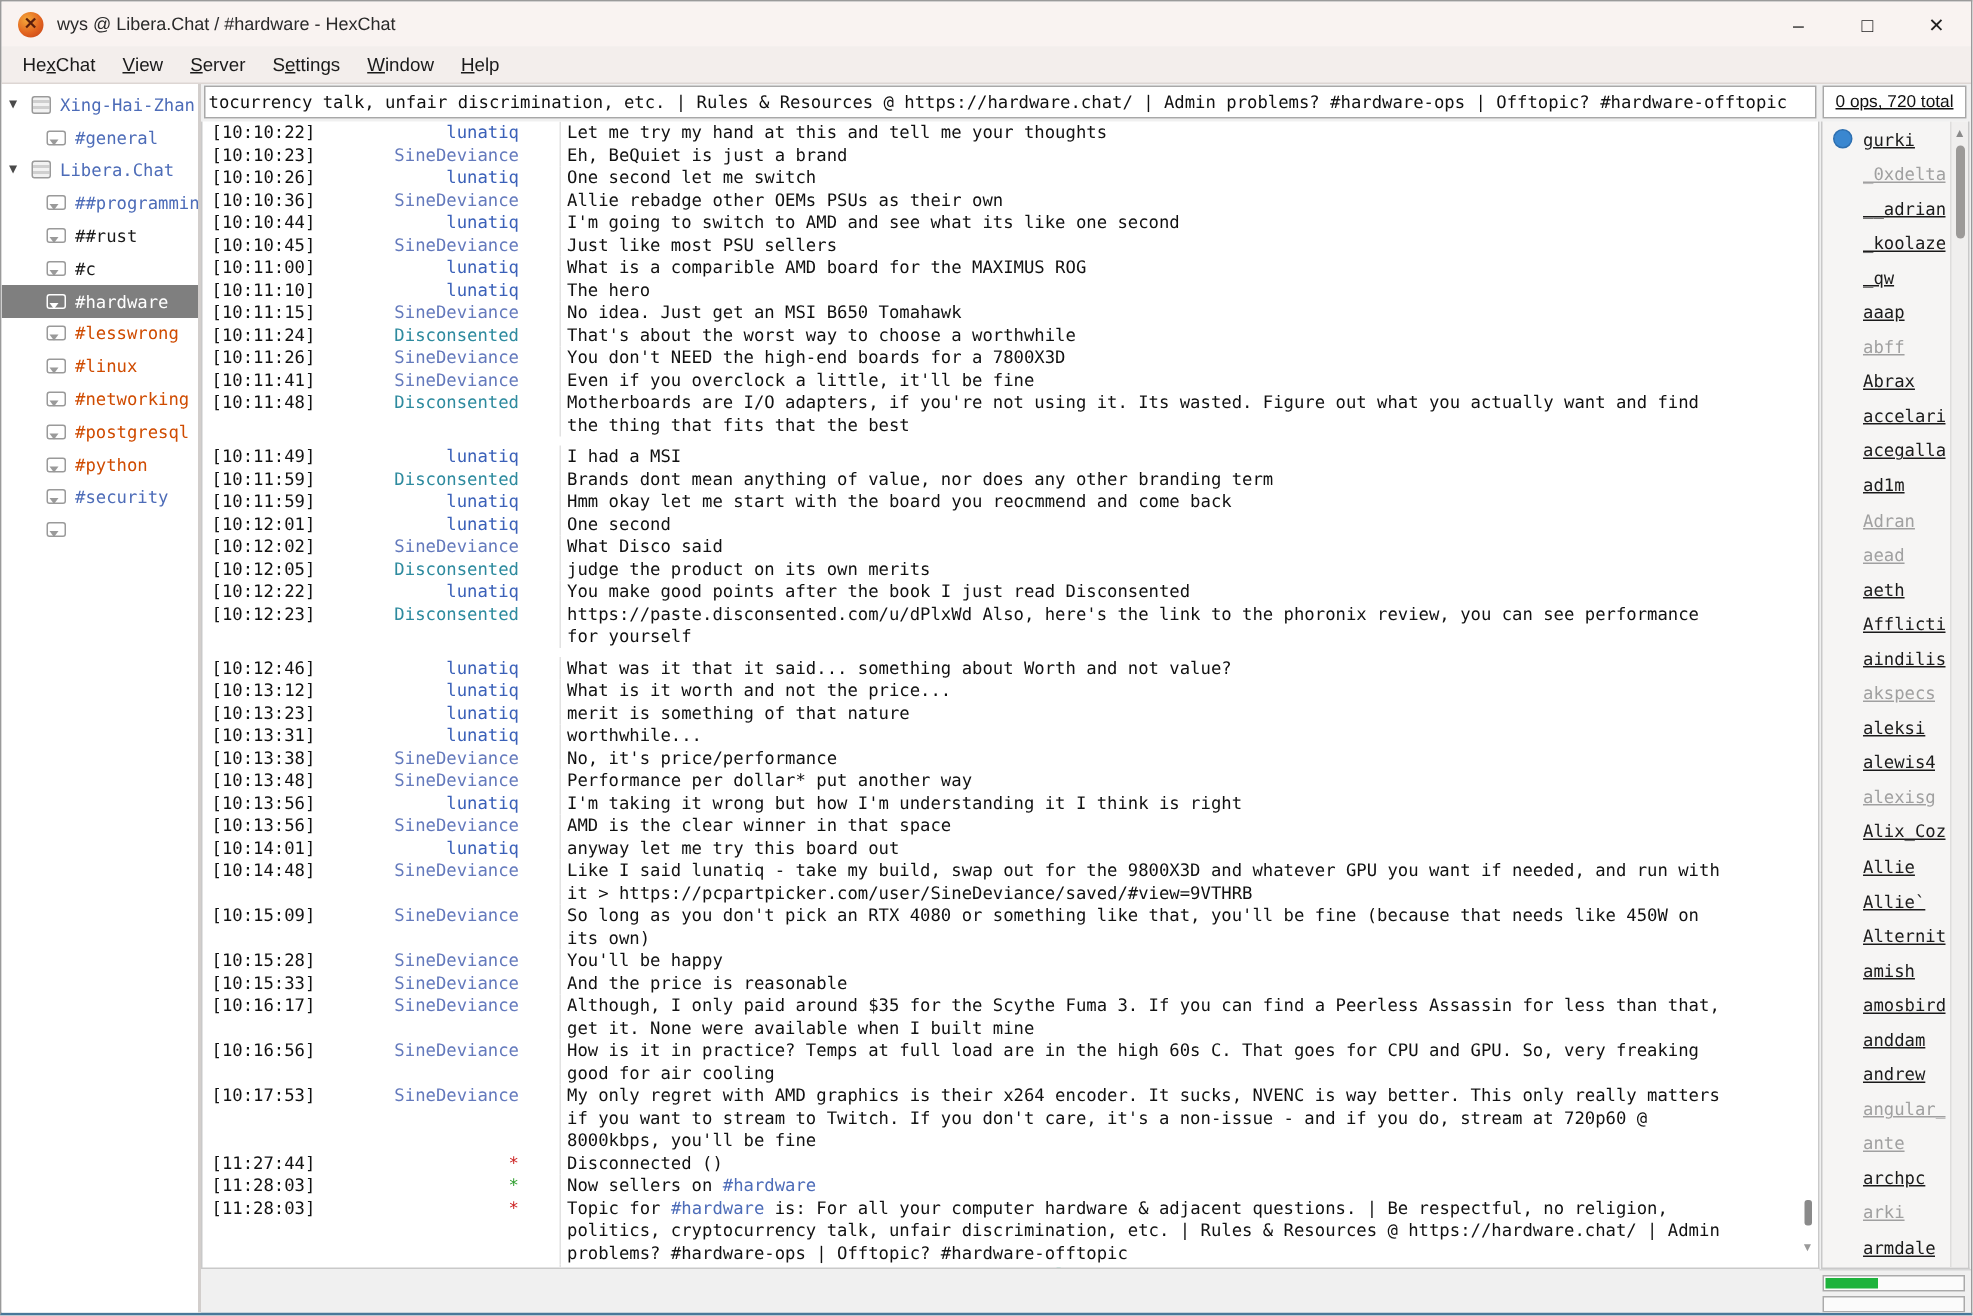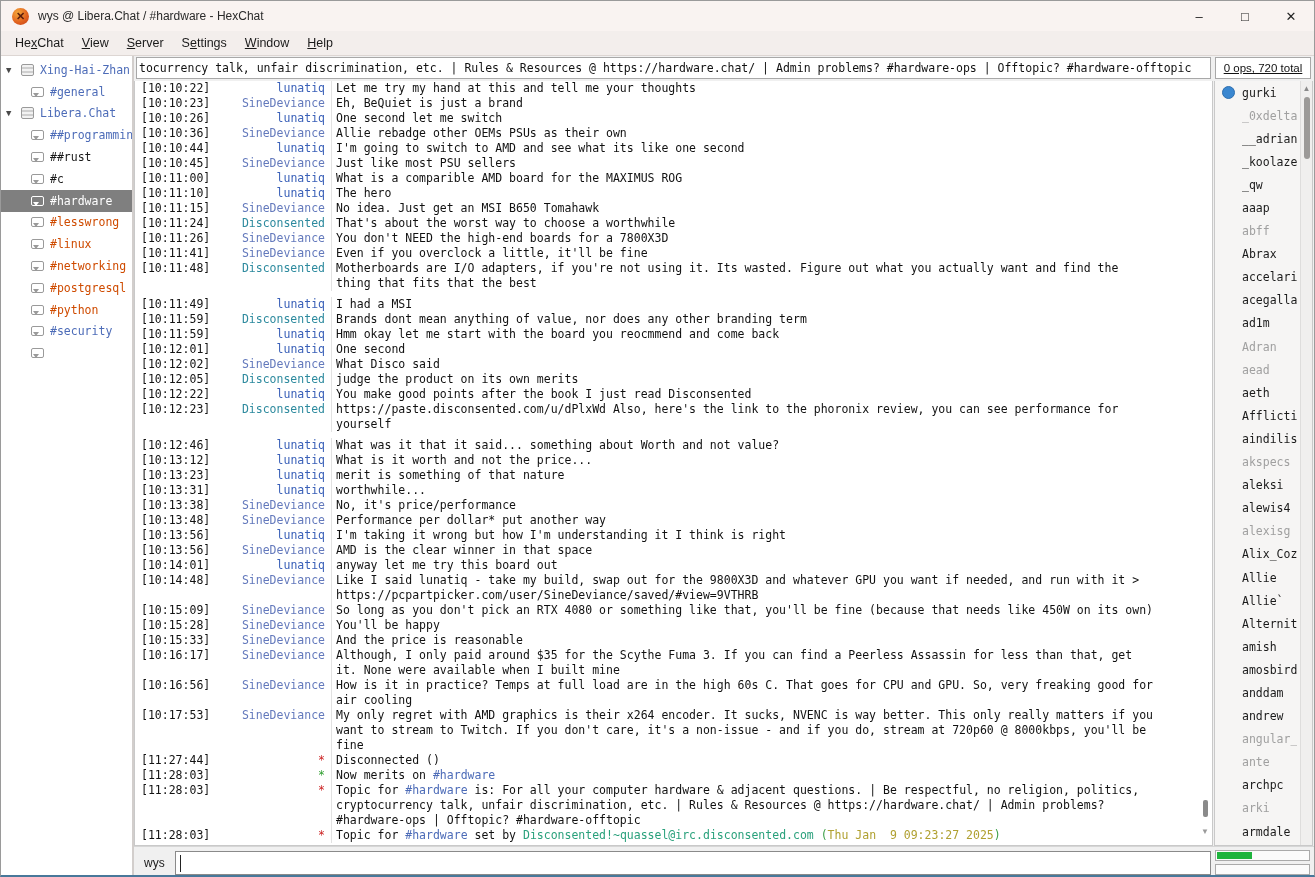--- a/index.html
+++ b/index.html
@@ -57,7 +57,7 @@
   .chat-pane{ grid-column:2; grid-row:2; background:#fff; border:1px solid #c9c9c9; border-top:none;
     overflow:hidden; position:relative;
     font-family:"DejaVu Sans Mono","Liberation Mono",monospace; font-size:11.5px; line-height:15px; color:#111; }
-  .msg-row{ display:grid; grid-template-columns:78px 118px 1fr; }
+  .msg-row{ display:grid; grid-template-columns:78px 118px 1fr;gap:21px; }
   .msg-row.gap{ margin-top:6px; }
   .msg-time{ padding-left:6px; white-space:nowrap; }
   .msg-nick{ text-align:right; padding-right:6px; white-space:nowrap; }

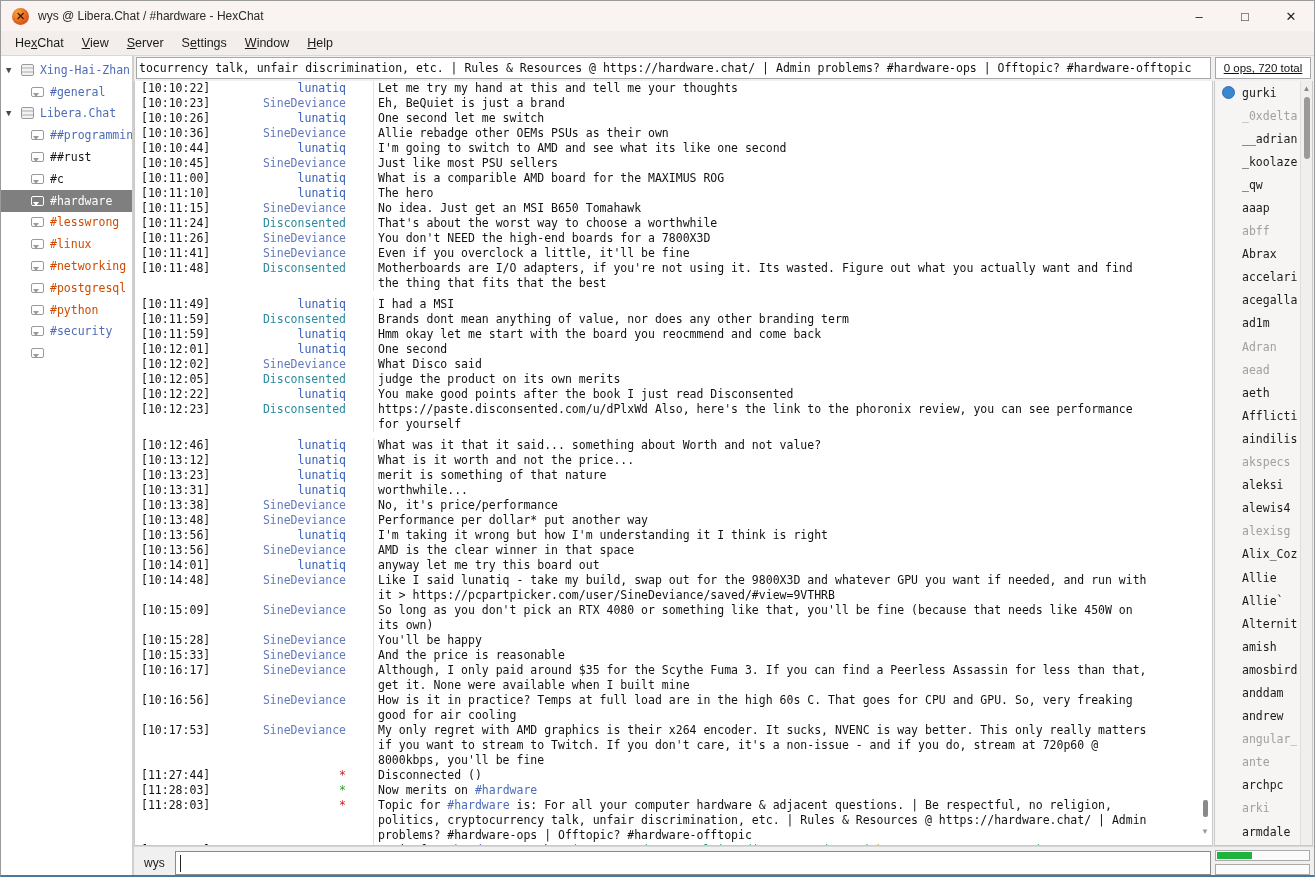--- a/index.html
+++ b/index.html
@@ -72,7 +72,7 @@
   .user-row{ height:23.1px; display:flex; align-items:center; white-space:nowrap; overflow:hidden; padding-right:13px; }
   .user-icon{ width:13px; height:13px; flex:none; margin:0 7px 0 7px; border-radius:50%; }
   .user-icon.op{ background:#3a87d0; border:1px solid #2d6fb0; }
-  .user-name{ color:#1a1a1a; overflow:hidden; }
+  .user-name{ color:#1a1a1a; overflow:hidden;text-decoration:underline; }
   .user-name.away{ color:#a0a0a0; }
   .ul-scroll{ position:absolute; right:0; top:0; bottom:0; width:12px; background:#f0efee; border-left:1px solid #dedddc; }
   .ul-scroll-up{ position:absolute; top:3px; left:0; width:100%; text-align:center; font-size:8px; color:#8a8a8a;

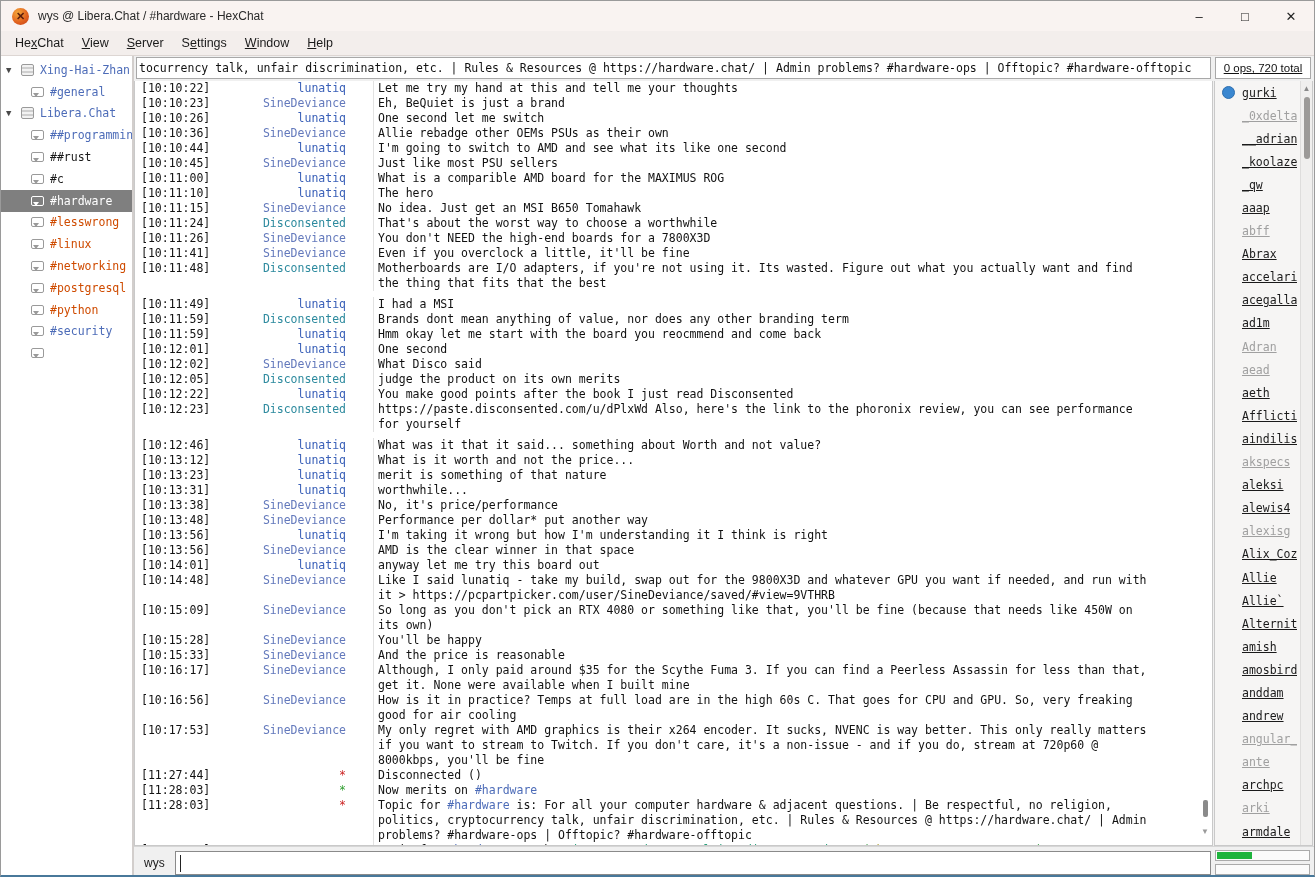--- a/index.html
+++ b/index.html
@@ -442,7 +442,7 @@
           <div class="msg-row">
             <div class="msg-time">[11:28:03]</div>
             <div class="msg-nick" style="color: rgb(46, 158, 46);">*</div>
-            <div class="msg-text"><span>Now merits on </span><span style="color: rgb(77, 108, 184);">#hardware</span></div>
+            <div class="msg-text"><span>Now sellers on </span><span style="color: rgb(77, 108, 184);">#hardware</span></div>
           </div>
           <div class="msg-row">
             <div class="msg-time">[11:28:03]</div>

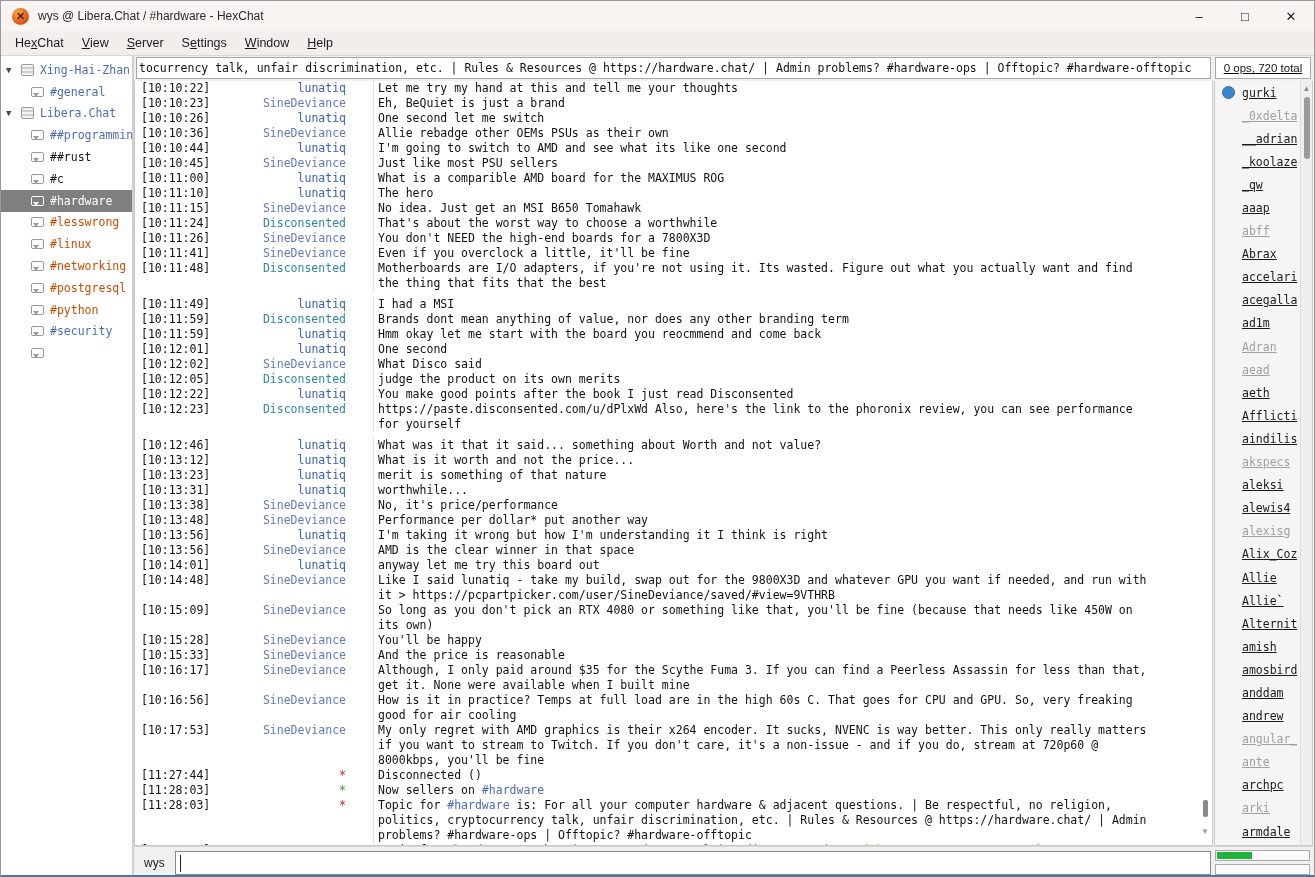--- a/index.html
+++ b/index.html
@@ -600,12 +600,6 @@
       </div>
     </div>
 
-    <div class="input-row">
-      <div class="nick-label">wys</div>
-      <div class="input-entry">
-        <div class="input-caret"></div>
-      </div>
-    </div>
 
     <div class="meters">
       <div class="meter">

